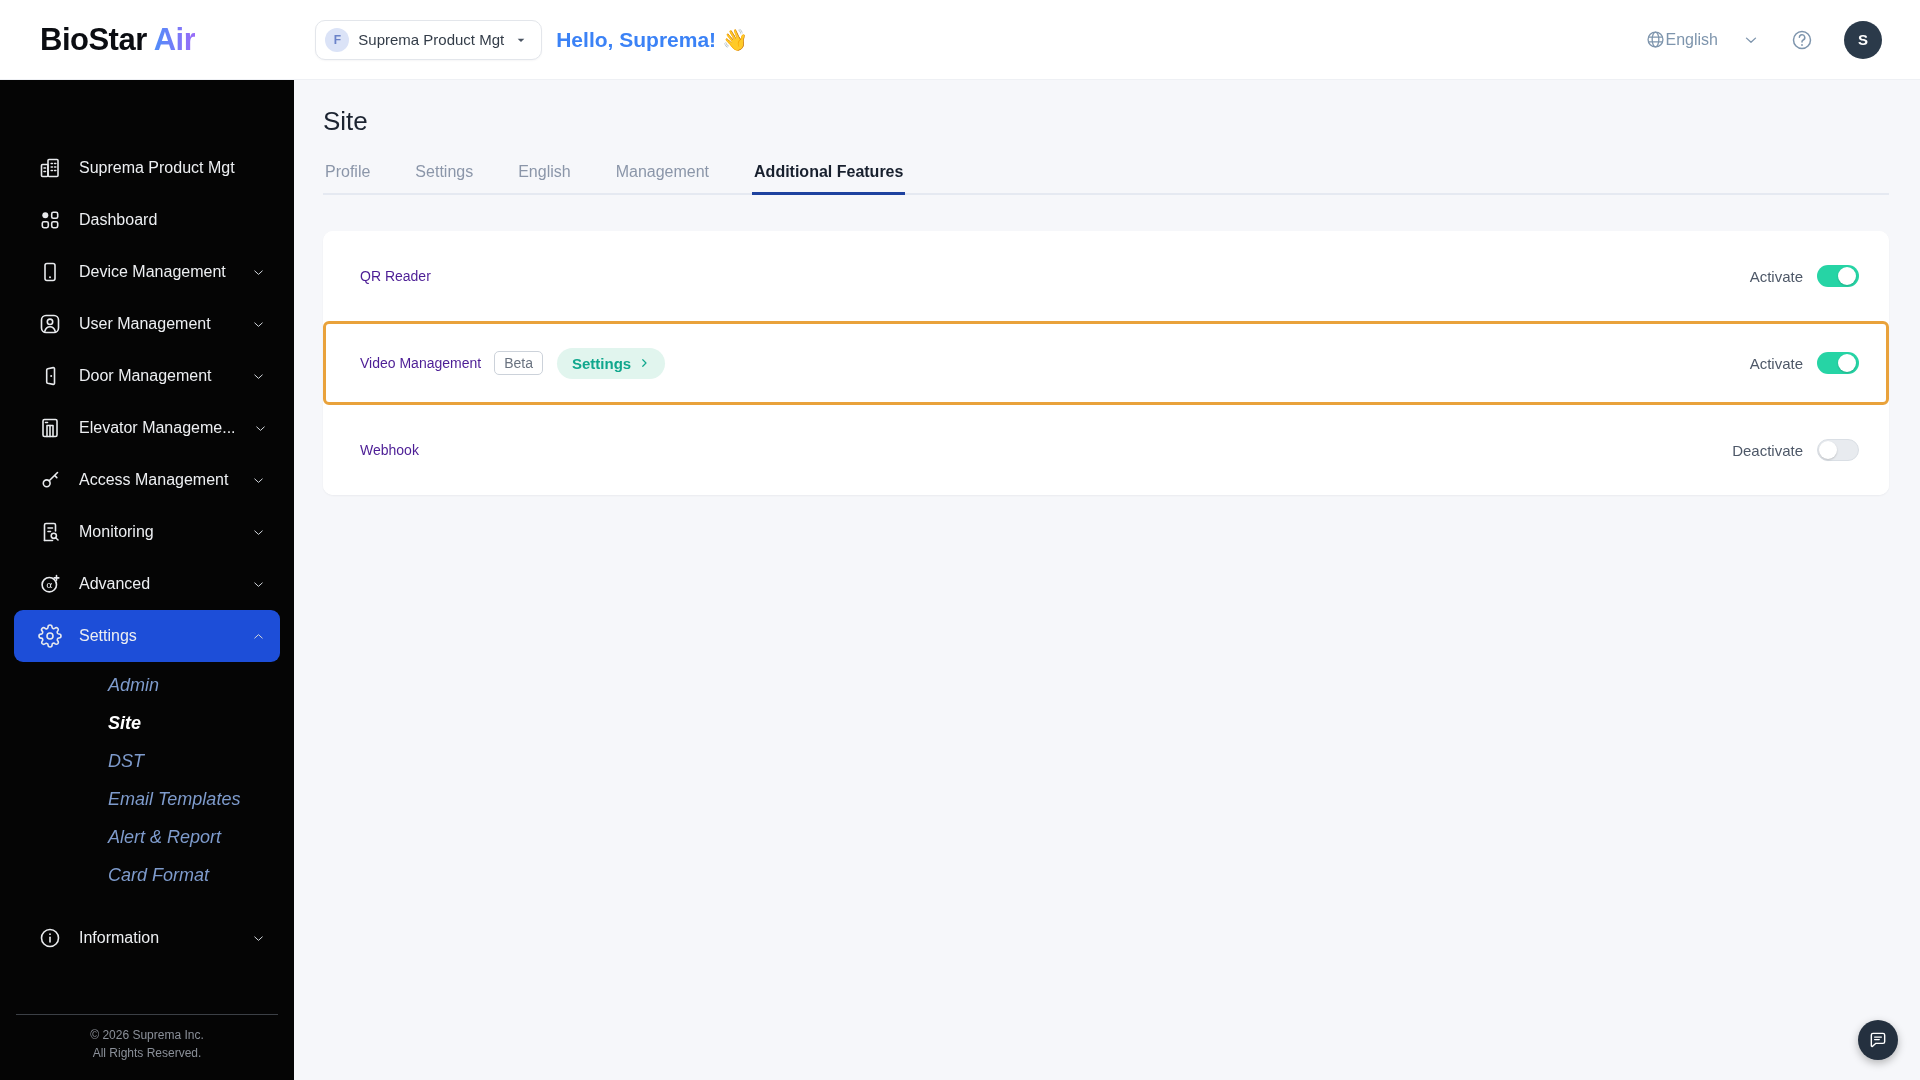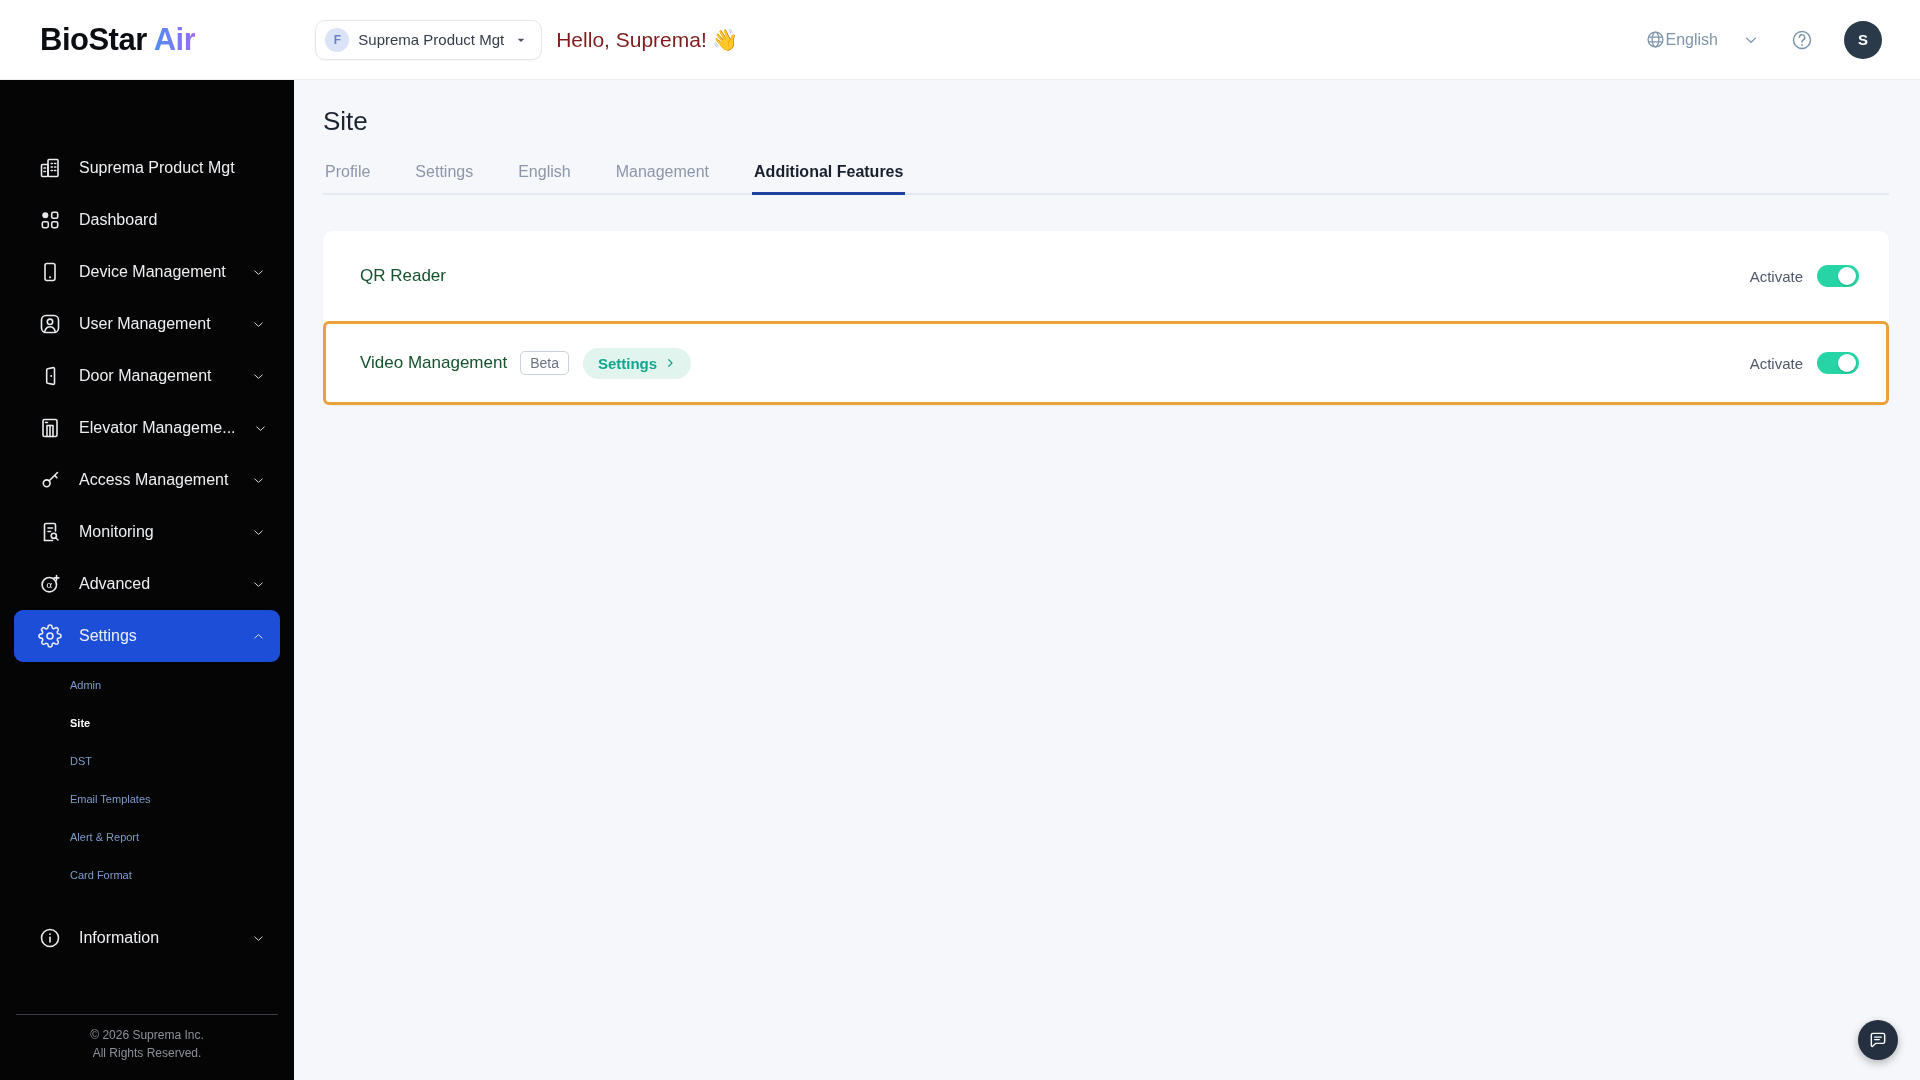--- a/index.html
+++ b/index.html
@@ -15,7 +15,7 @@
   .org-badge { width:24px; height:24px; border-radius:50%; background:#dbe3f7; color:#6b83c9; font-size:12px; font-weight:700; display:flex; align-items:center; justify-content:center; }
   .org-label { font-size:15px; color:#333c48; }
   .org-caret { color:#4b5563; display:flex; }
-  .greeting { margin-left:14px; font-size:21px; font-weight:400; color:#7f1d1d; white-space:nowrap; }
+  .greeting { margin-left:14px; font-size:21px; font-weight:700; color:#3b82f6; white-space:nowrap; }
   .header-right { margin-left:auto; display:flex; align-items:center; color:#7e95ad; }
   .lang { display:flex; align-items:center; font-size:16px; cursor:pointer; }
   .lang-chevron { margin-left:24px; display:flex; cursor:pointer; color:#7e95ad; }

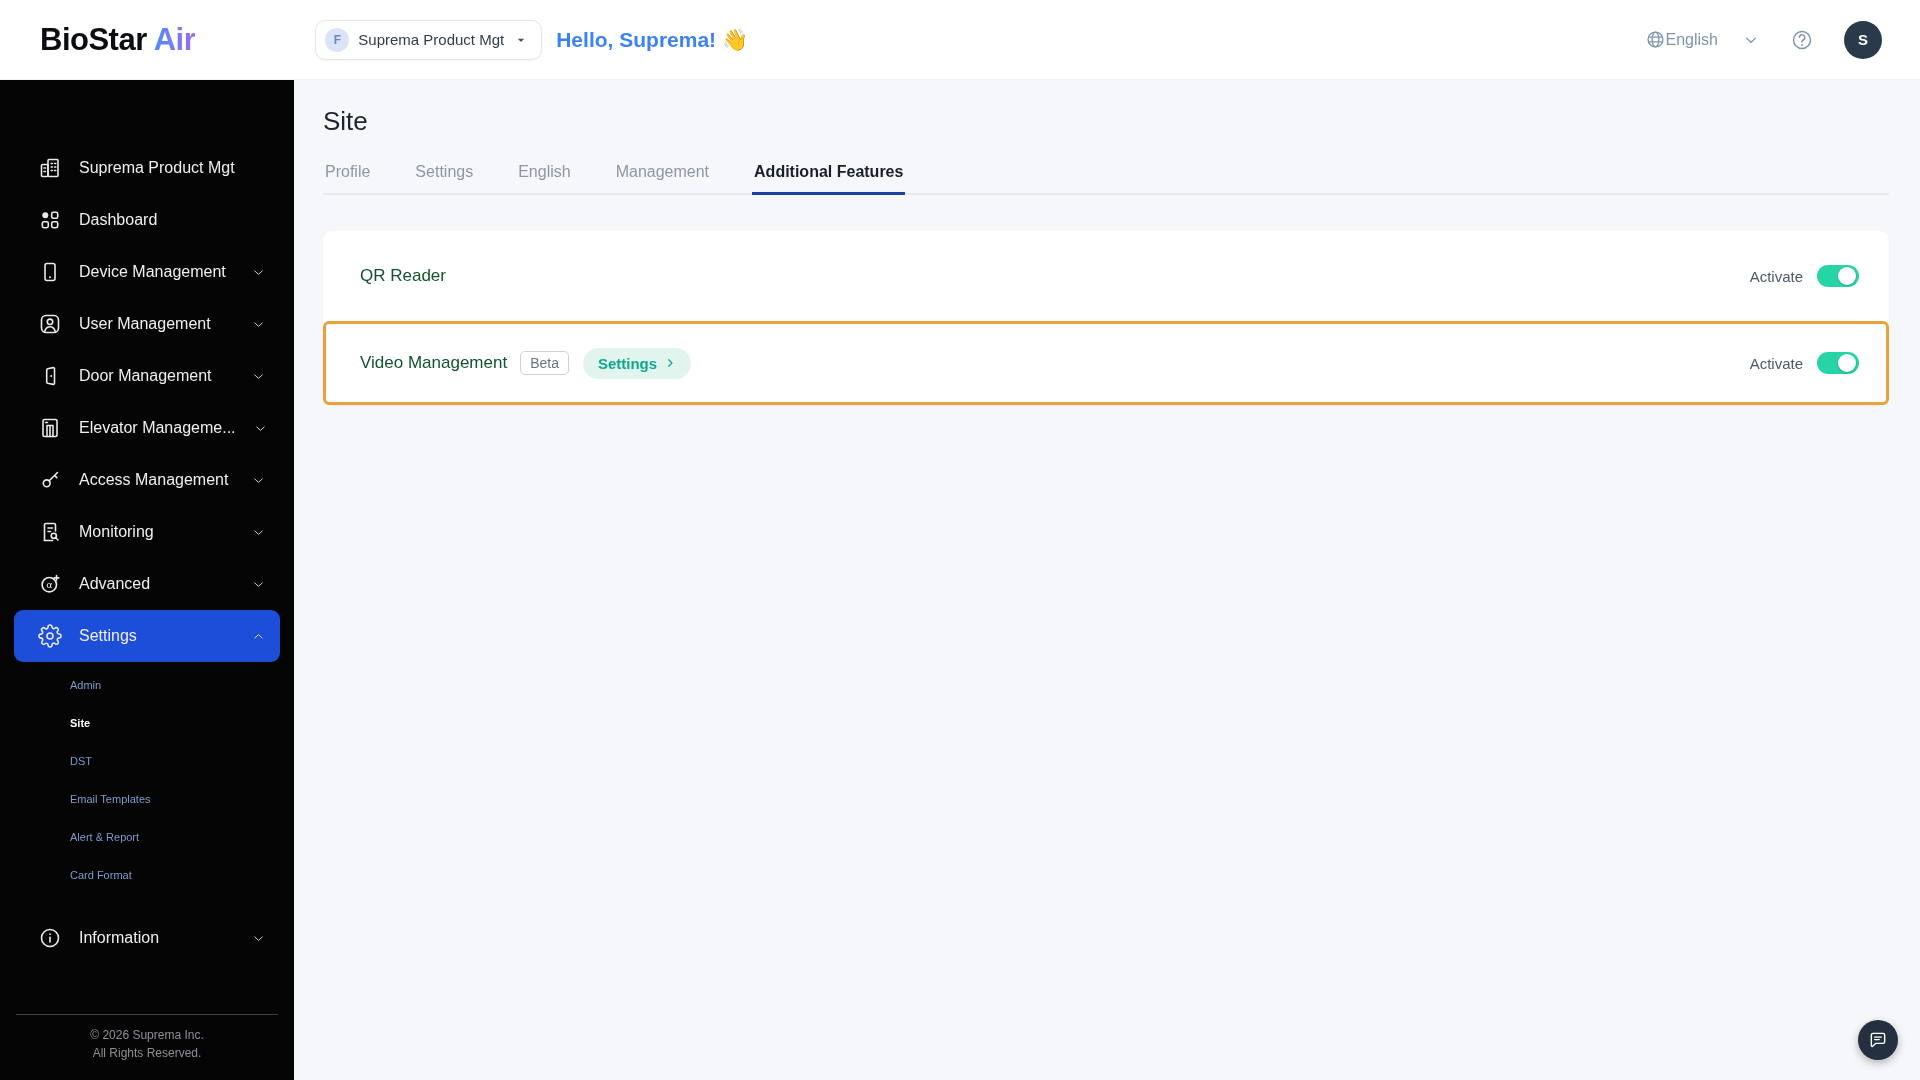--- a/index.html
+++ b/index.html
@@ -53,7 +53,7 @@
   .feature-row.first { border-radius:10px 10px 0 0; }
   .feature-row.last { border-radius:0 0 10px 10px; }
   .feature-row.highlighted { border:3px solid #e9a23b; border-radius:6px; height:84px; padding:0 27px 0 34px; }
-  .feature-name { font-size:17px; color:#14532d; }
+  .feature-name { font-size:14px; color:#4c1d95; }
   .badge { margin-left:13px; font-size:14px; color:#6a7380; border:1px solid #ccd2da; border-radius:5px; padding:3px 9px; background:#fff; }
   .pill { margin-left:14px; display:flex; align-items:center; gap:7px; background:#e1f5ee; color:#10a78d; font-size:15px; font-weight:600; border-radius:16px; padding:7px 15px; cursor:pointer; }
   .pill svg { width:12px; height:12px; }

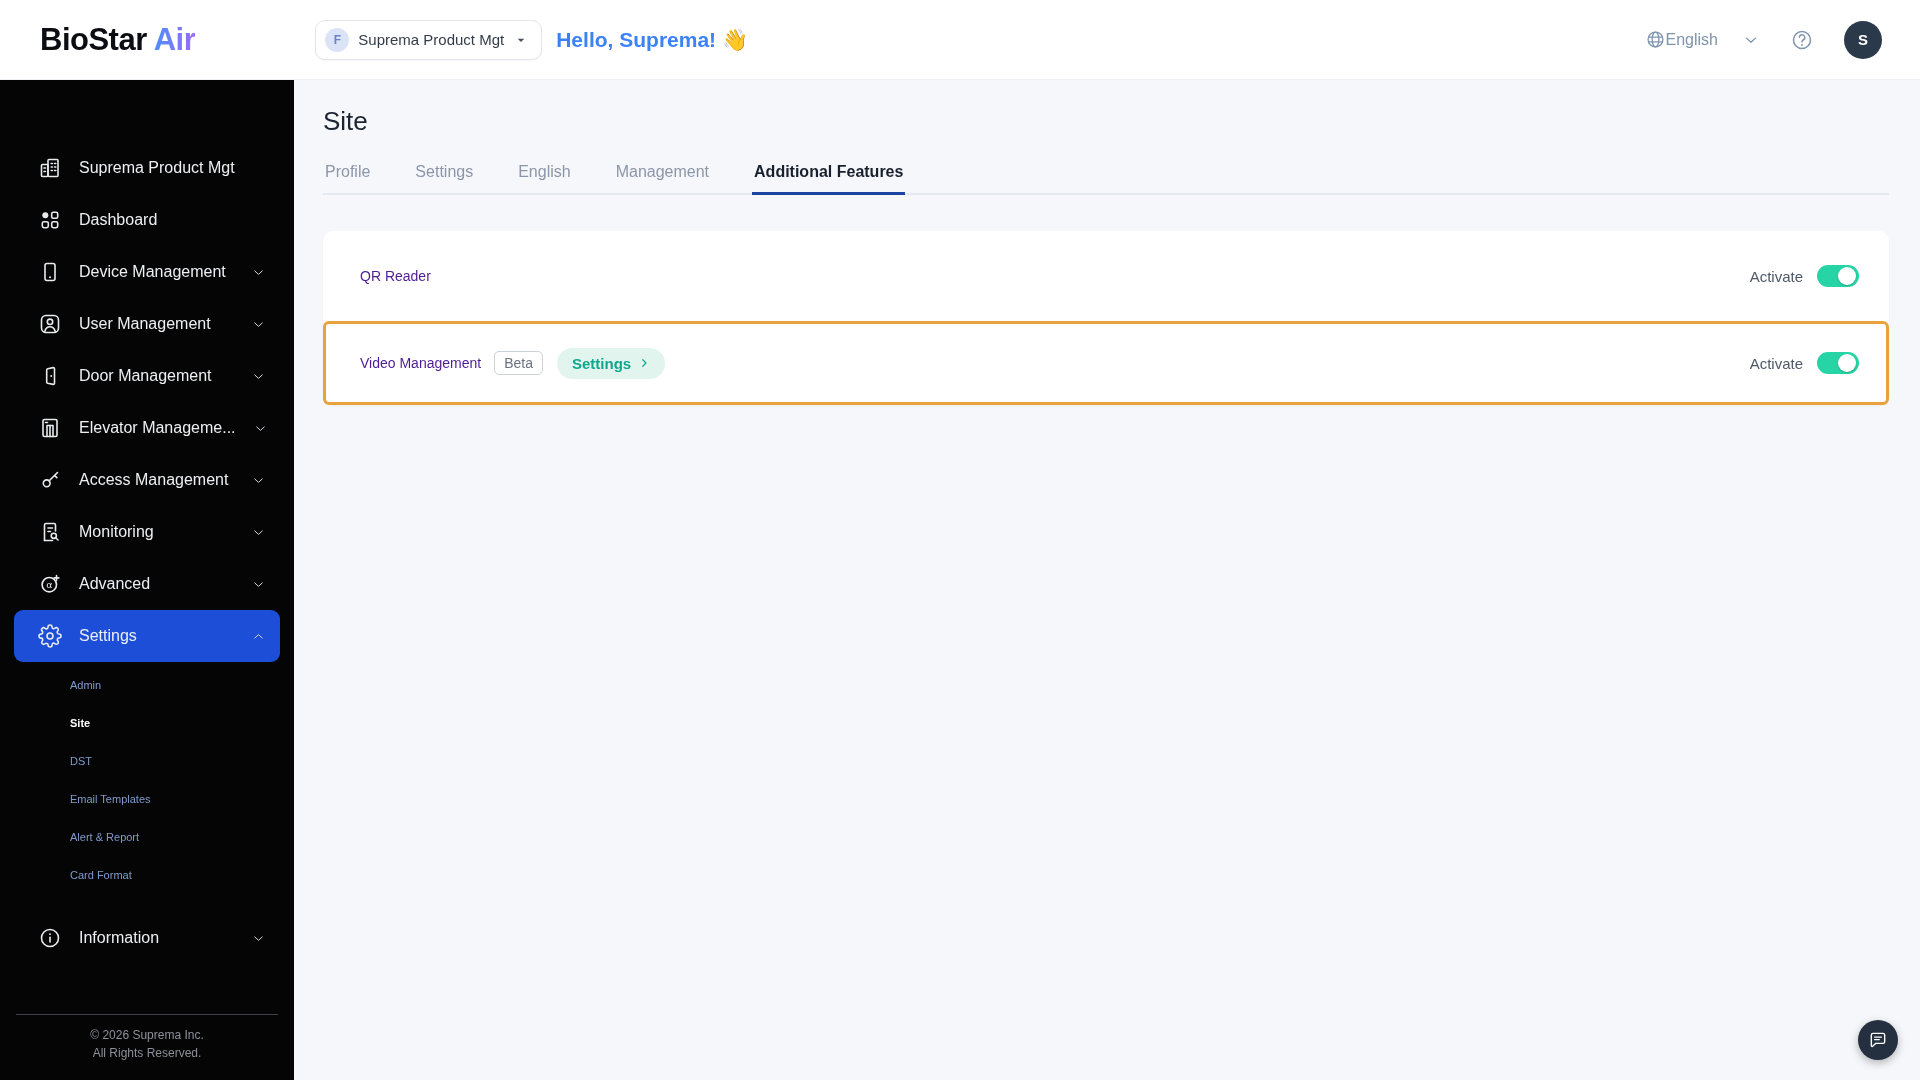--- a/index.html
+++ b/index.html
@@ -323,6 +323,15 @@
             </div>
           </div>
         </div>
+        <div class="feature-row last">
+          <span class="feature-name">Webhook</span>
+          <div class="feature-right">
+            <span class="state-label">Deactivate</span>
+            <div class="toggle off">
+              <div class="knob"></div>
+            </div>
+          </div>
+        </div>
       </div>
   </div>
 </div>

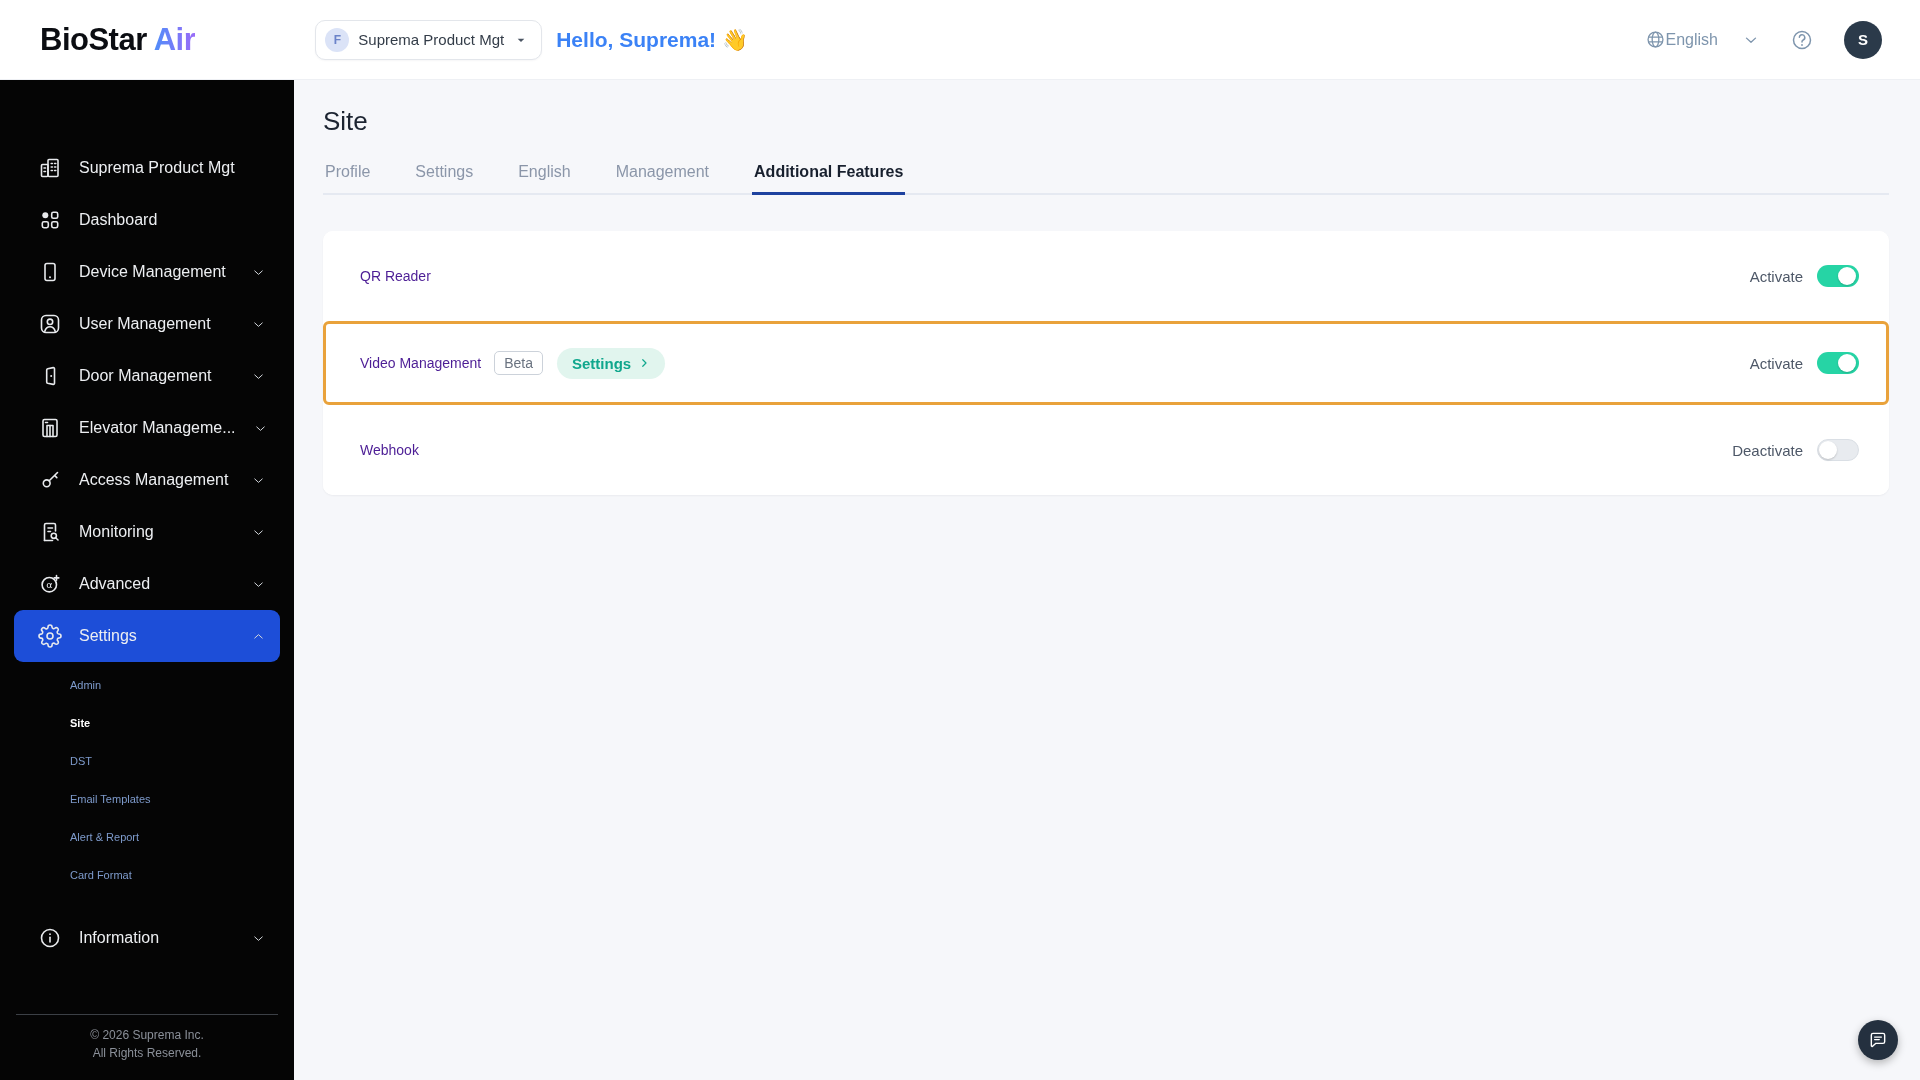--- a/index.html
+++ b/index.html
@@ -35,7 +35,7 @@
   .nav-chevron svg { width:15px; height:15px; }
   .nav-item.active { background:#1d4ed8; border-radius:9px; margin:0 14px; padding:0 14px 0 24px; }
   .nav-sub { padding-top:4px; }
-  .sub-item { height:38px; display:flex; align-items:center; padding-left:70px; font-size:11px; color:#7e9bcc; cursor:pointer; }
+  .sub-item { height:38px; display:flex; align-items:center; padding-left:108px; font-size:18px; color:#7e9bcc; cursor:pointer;font-style:italic; }
   .sub-item.active { color:#ffffff; font-weight:700; }
   .nav-item.gap-top { margin-top:18px; }
   .sidebar-divider { border-top:1px solid #3c4046; margin:10px 16px 0; }

